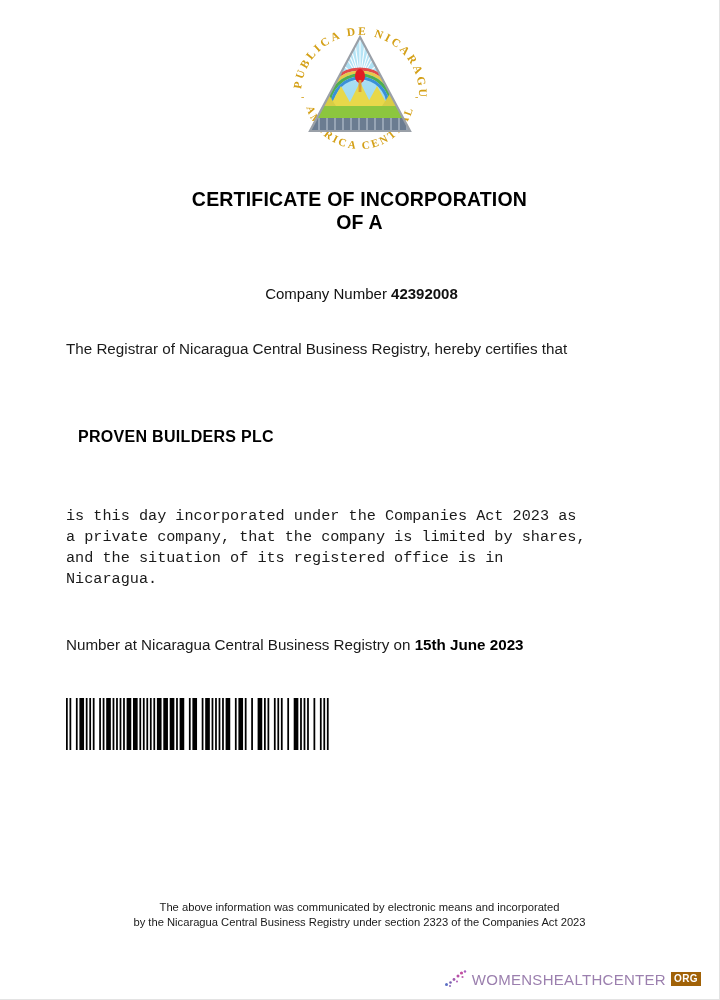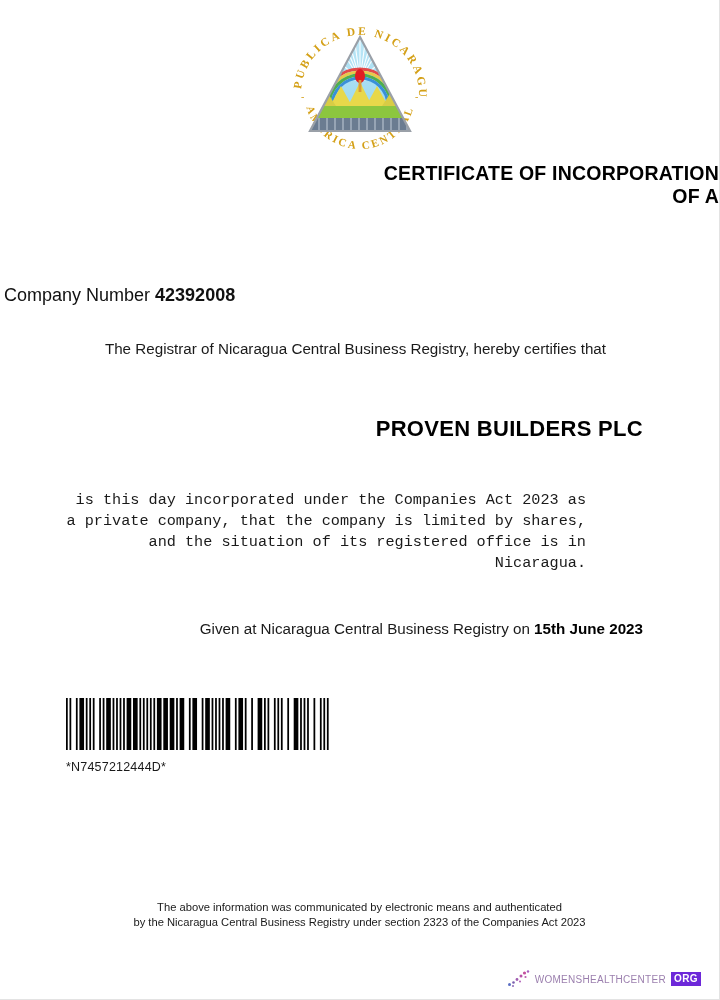--- a/index.html
+++ b/index.html
@@ -43,8 +43,8 @@
     position: absolute;
     left: 0;
     right: 0;
-    top: 162px;
-    text-align: right;
+    top: 188px;
+    text-align: center;
   }
   .title-line {
     font-size: 19.5px;

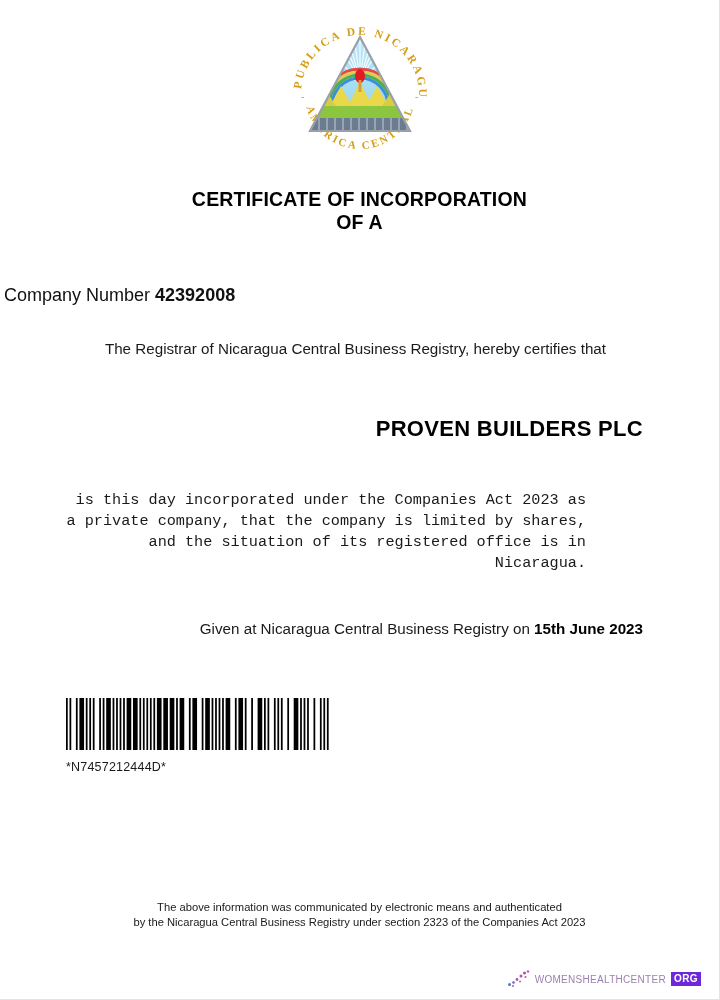--- a/index.html
+++ b/index.html
@@ -61,8 +61,8 @@
     left: 4px;
     right: 0;
     top: 285px;
-    text-align: left;
-    font-size: 18px;
+    text-align: center;
+    font-size: 15px;
     color: #111111;
   }
   .company-number b { font-weight: bold; }

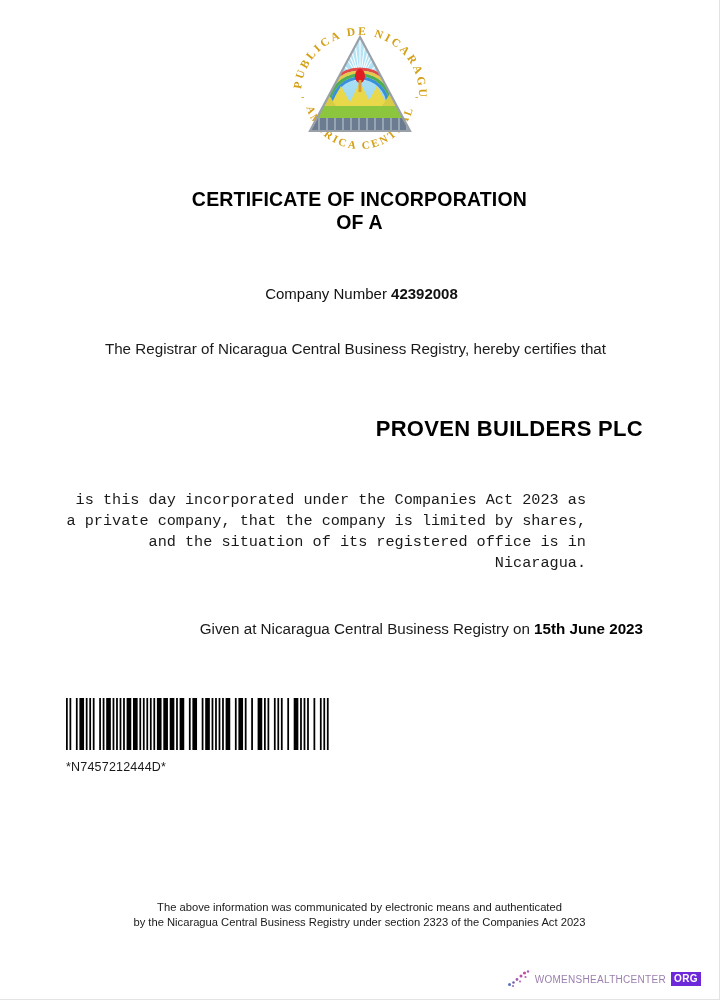--- a/index.html
+++ b/index.html
@@ -71,9 +71,8 @@
   .body-area {
     position: absolute;
     left: 66px;
-    right: 76px;
+    right: 60px;
     top: 338px;
-    text-align: right;
   }
   .para {
     font-size: 15.2px;

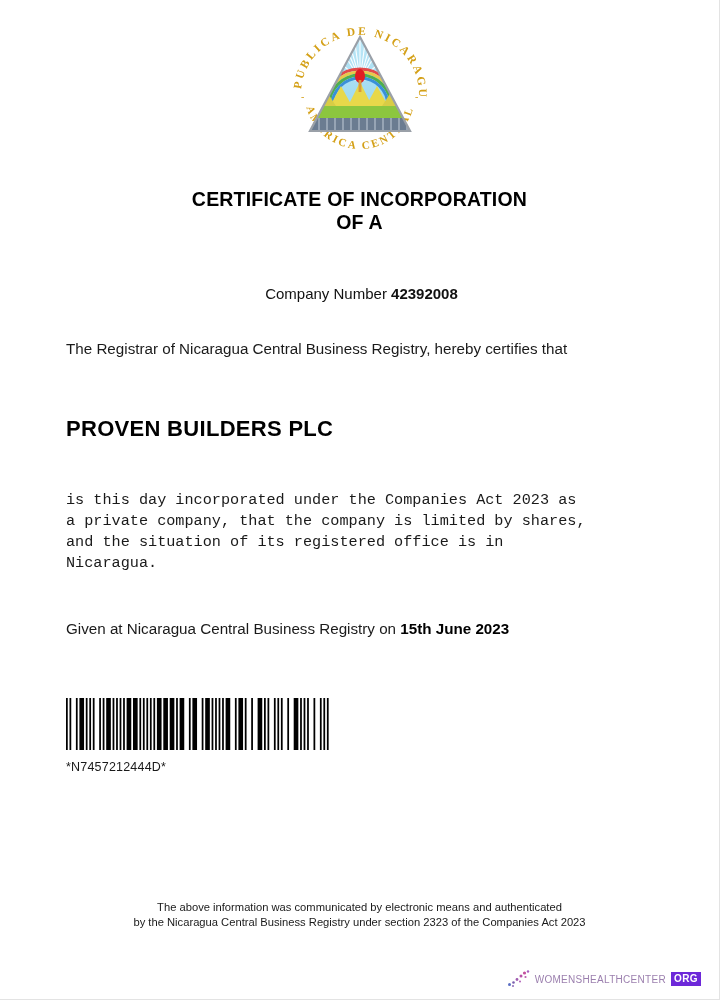--- a/index.html
+++ b/index.html
@@ -82,11 +82,11 @@
   }
   .para-registrar { width: 540px; }
   .company-name {
-    font-size: 22px;
+    font-size: 16px;
     font-weight: bold;
     color: #000000;
     letter-spacing: 0.3px;
-    margin: 0;
+    margin: 12px;
     padding-top: 57px;
   }
   .para-incorp {

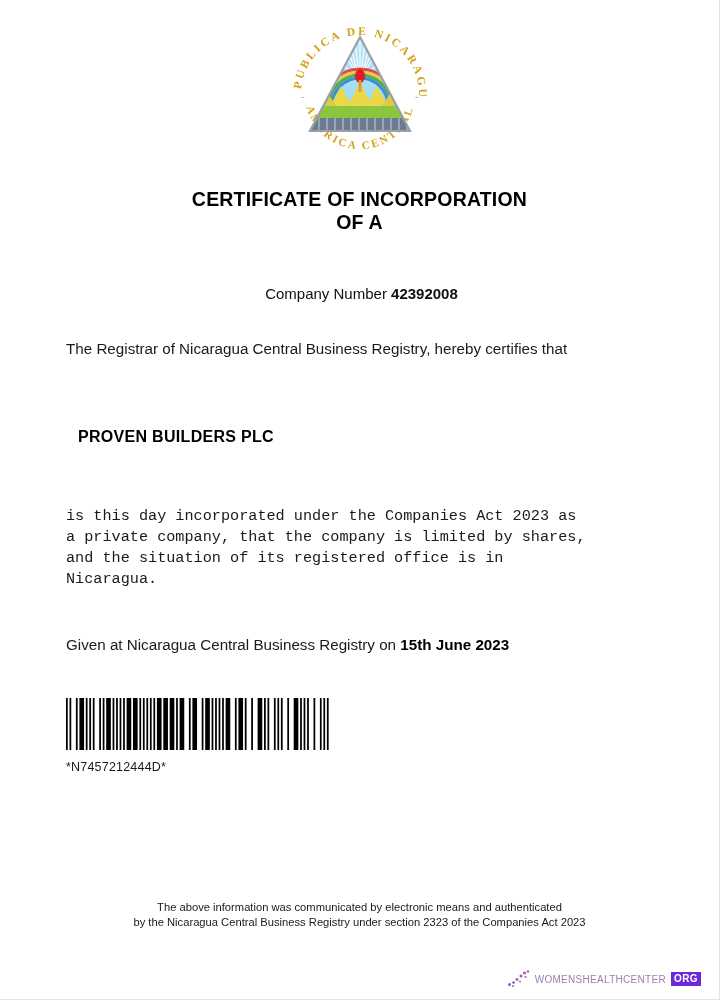--- a/index.html
+++ b/index.html
@@ -265,7 +265,7 @@
     <p class="company-name">PROVEN BUILDERS PLC</p>
     <p class="para para-incorp">is this day incorporated under the Companies Act 2023 as a private company, that the company is limited by shares, and the situation of its registered office is in Nicaragua.</p>
     <p class="para para-given">
-      <span>Given at Nicaragua Central Business Registry on</span>
+      <span>Number at Nicaragua Central Business Registry on</span>
       <b>15th June 2023</b>
     </p>
   </div>

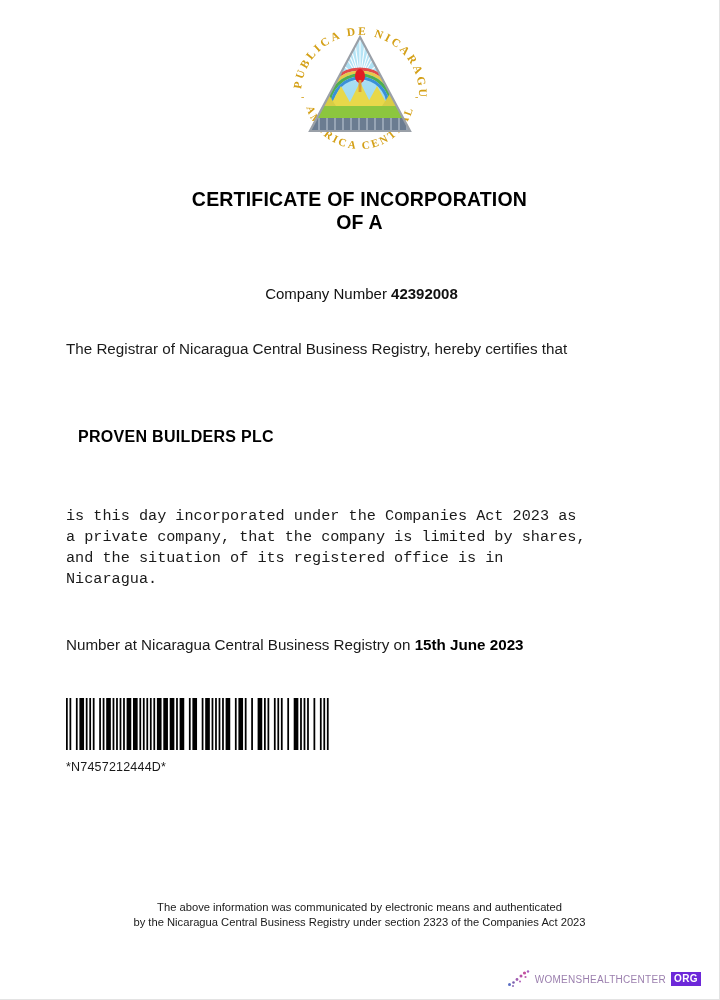--- a/index.html
+++ b/index.html
@@ -330,7 +330,6 @@
           <rect x="260.90" y="0" width="1.75" height="52"></rect>
         </g>
     </svg>
-    <div class="barcode-text">*N7457212444D*</div>
   </div>
 
   <div class="footer">

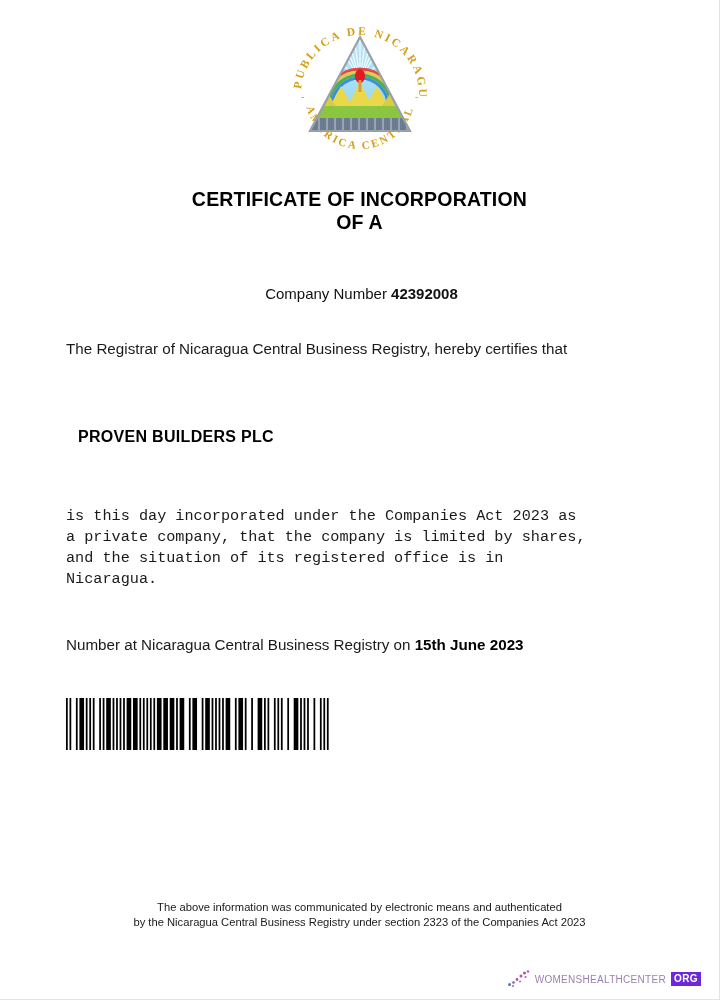--- a/index.html
+++ b/index.html
@@ -333,7 +333,7 @@
   </div>
 
   <div class="footer">
-    <div class="footer-line">The above information was communicated by electronic means and authenticated</div>
+    <div class="footer-line">The above information was communicated by electronic means and incorporated</div>
     <div class="footer-line">by the Nicaragua Central Business Registry under section 2323 of the Companies Act 2023</div>
   </div>
 

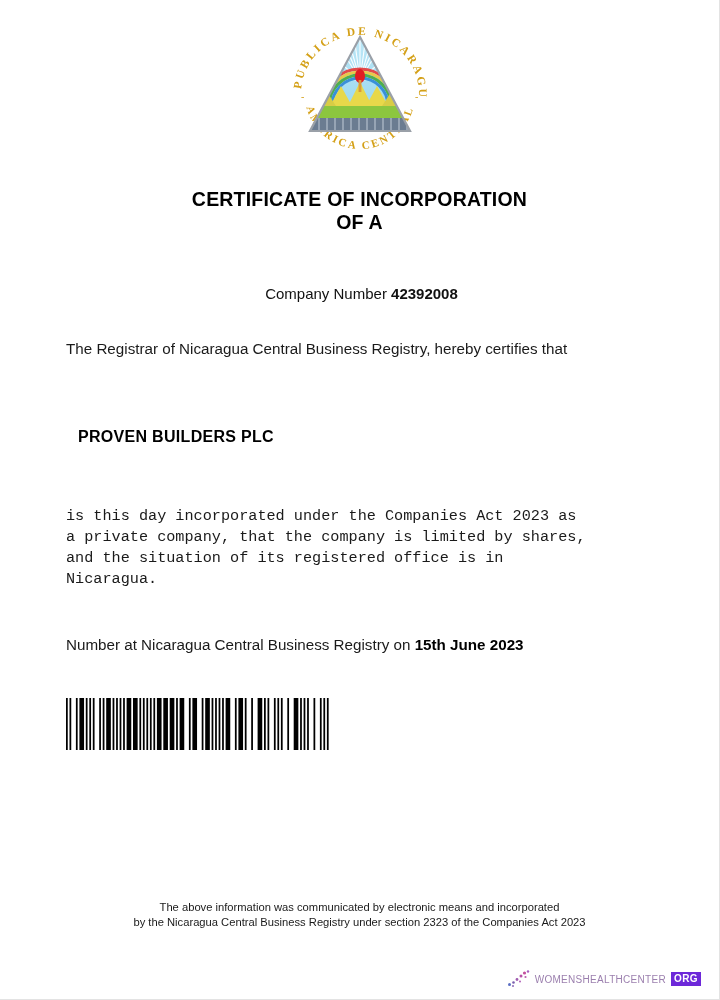--- a/index.html
+++ b/index.html
@@ -145,7 +145,7 @@
   }
   .wm-dots { width: 26px; height: 18px; display: block; }
   .wm-text {
-    font-size: 10px;
+    font-size: 15px;
     color: #9b7fae;
     letter-spacing: 0.3px;
     font-family: "Liberation Sans", sans-serif;

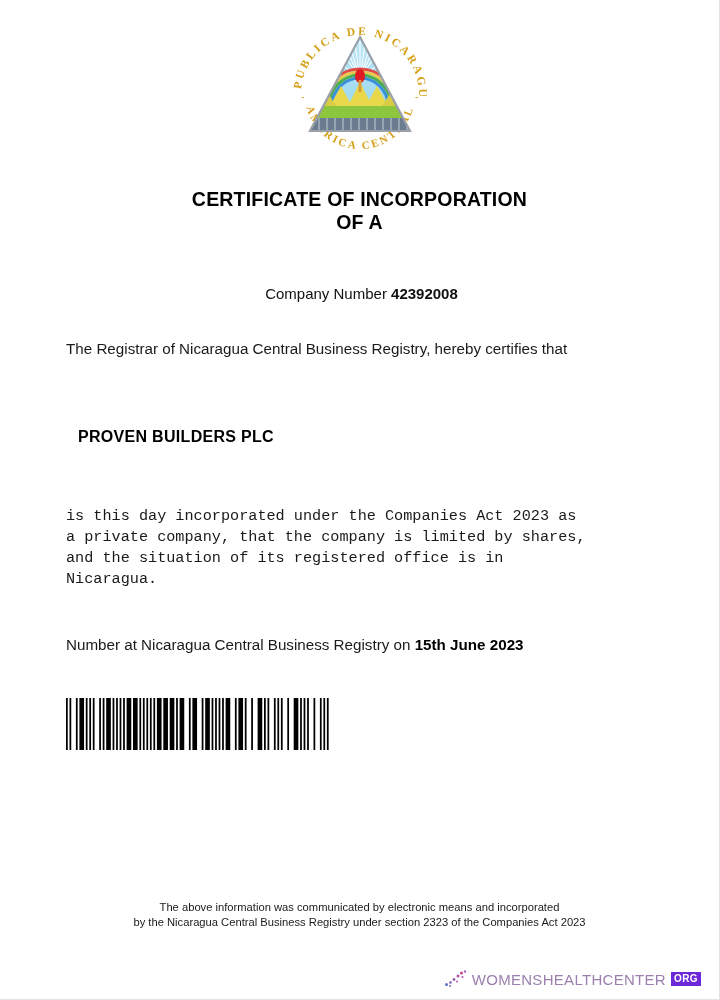--- a/index.html
+++ b/index.html
@@ -151,7 +151,7 @@
     font-family: "Liberation Sans", sans-serif;
   }
   .wm-badge {
-    background: #6d28d9;
+    background: #a16207;
     color: #ffffff;
     font-size: 10px;
     font-weight: bold;

